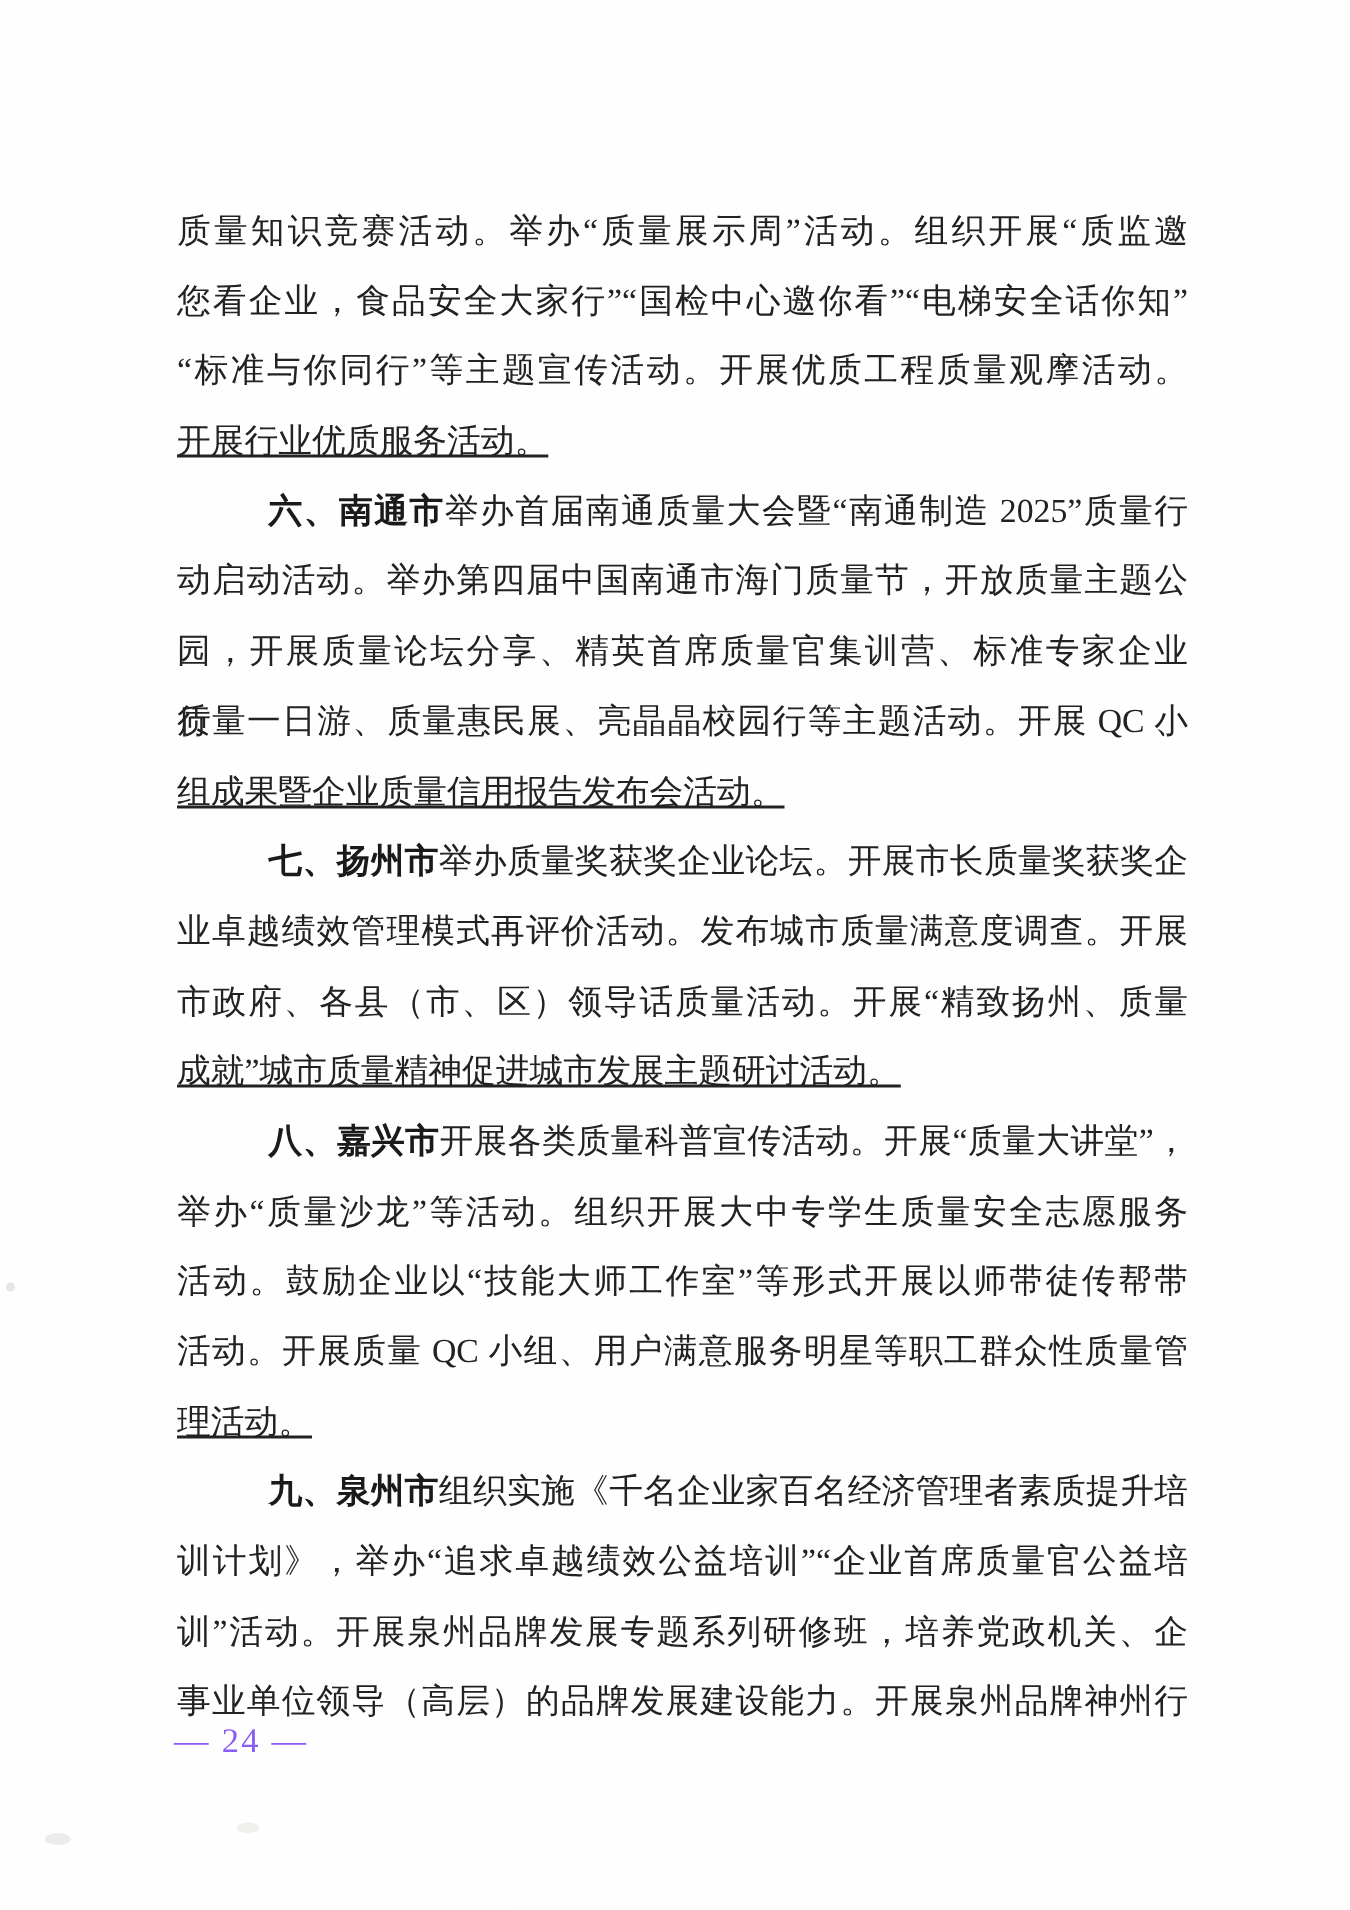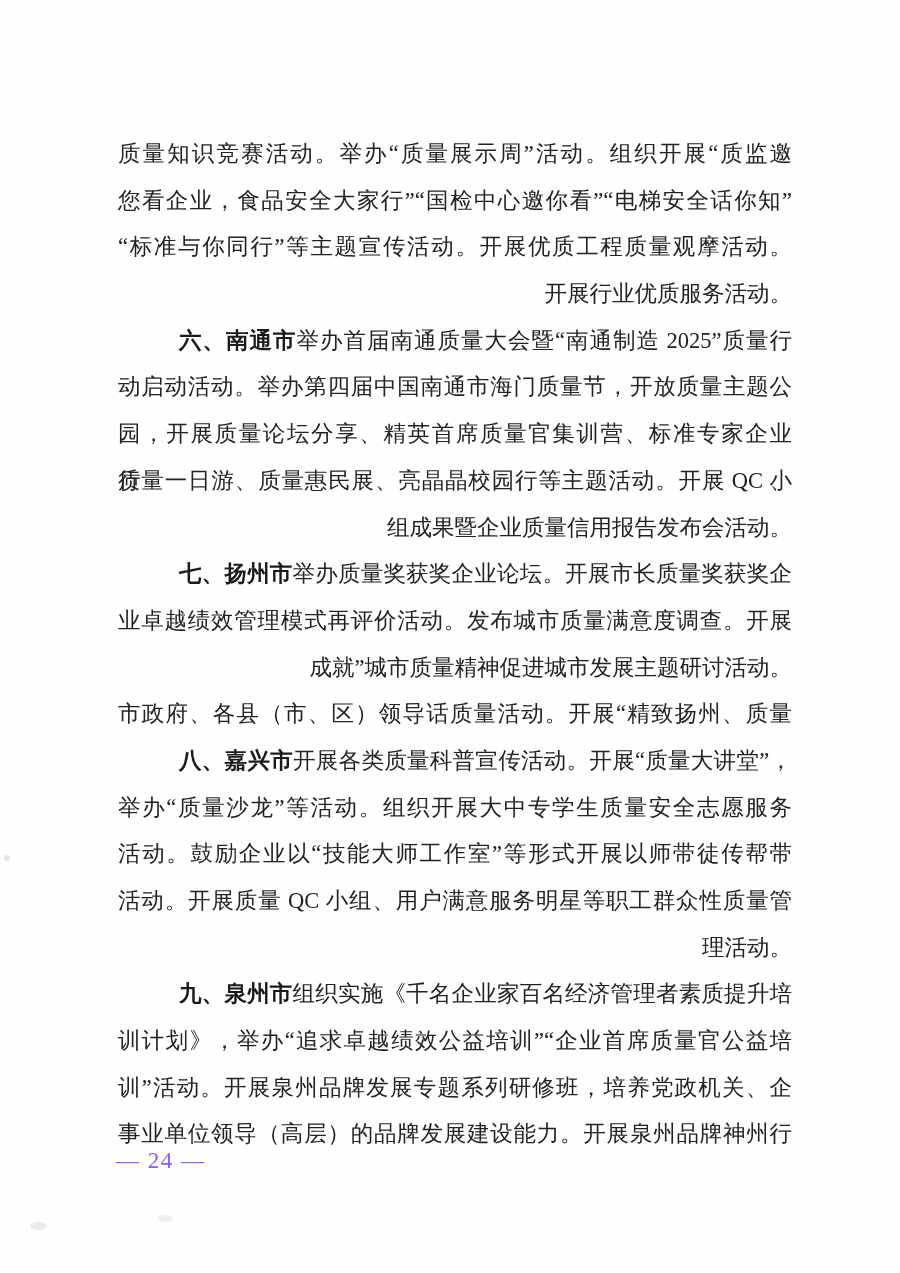--- a/index.html
+++ b/index.html
@@ -35,7 +35,8 @@
     text-justify: inter-character;
   }
   .line.left {
-    text-align: right;
+    text-align: left;
+    text-decoration: underline;
   }
   .line.indent {
     text-indent: 2em;

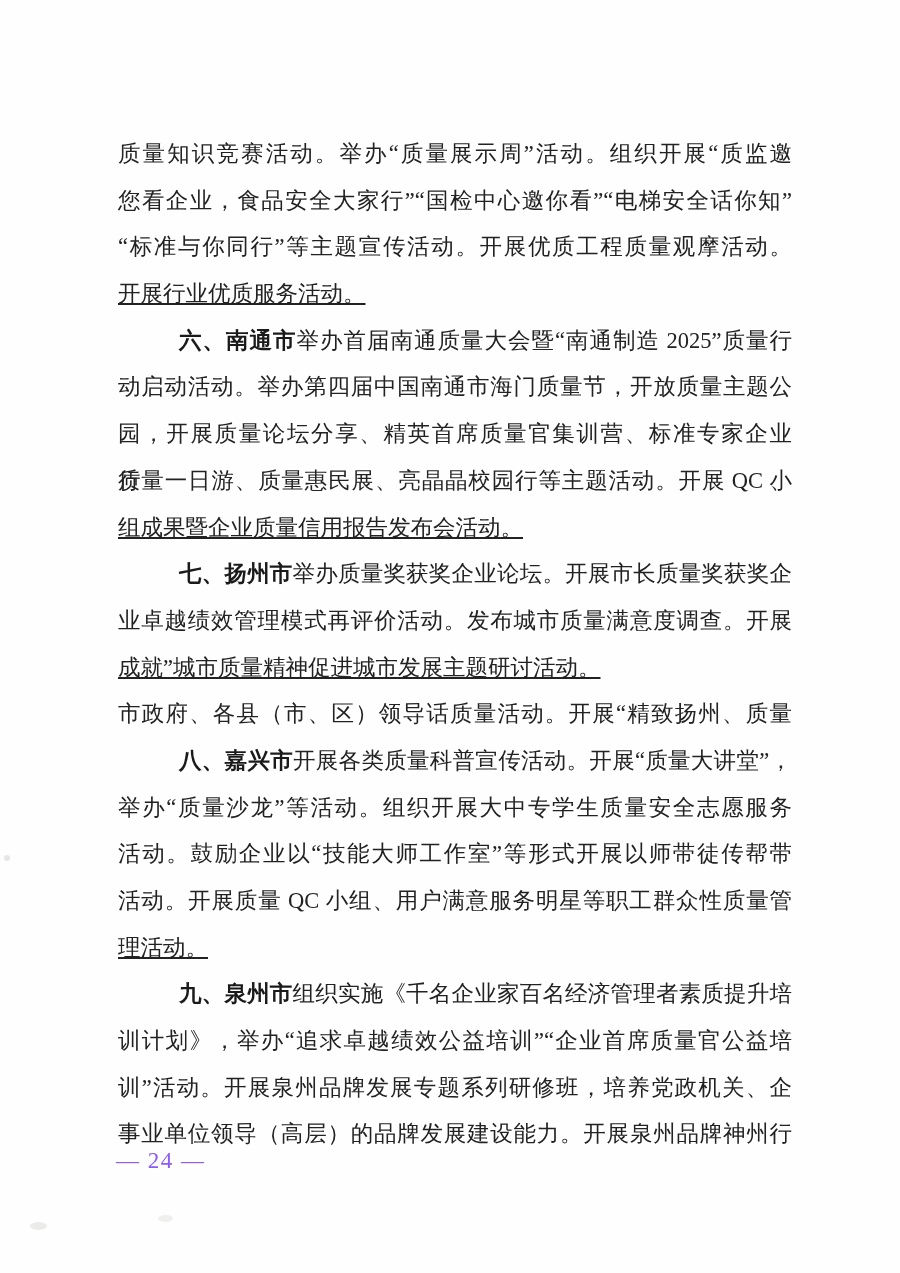--- a/index.html
+++ b/index.html
@@ -82,8 +82,8 @@
       <div class="line left">组成果暨企业质量信用报告发布会活动。</div>
       <div class="line just indent"><span class="lead">七、扬州市</span><span>举办质量奖获奖企业论坛。开展市长质量奖获奖企</span></div>
       <div class="line just">业卓越绩效管理模式再评价活动。发布城市质量满意度调查。开展</div>
+      <div class="line just">市政府、各县（市、区）领导话质量活动。开展“精致扬州、质量</div>
       <div class="line left">成就”城市质量精神促进城市发展主题研讨活动。</div>
-      <div class="line just">市政府、各县（市、区）领导话质量活动。开展“精致扬州、质量</div>
       <div class="line just indent"><span class="lead">八、嘉兴市</span><span>开展各类质量科普宣传活动。开展“质量大讲堂”，</span></div>
       <div class="line just">举办“质量沙龙”等活动。组织开展大中专学生质量安全志愿服务</div>
       <div class="line just">活动。鼓励企业以“技能大师工作室”等形式开展以师带徒传帮带</div>

